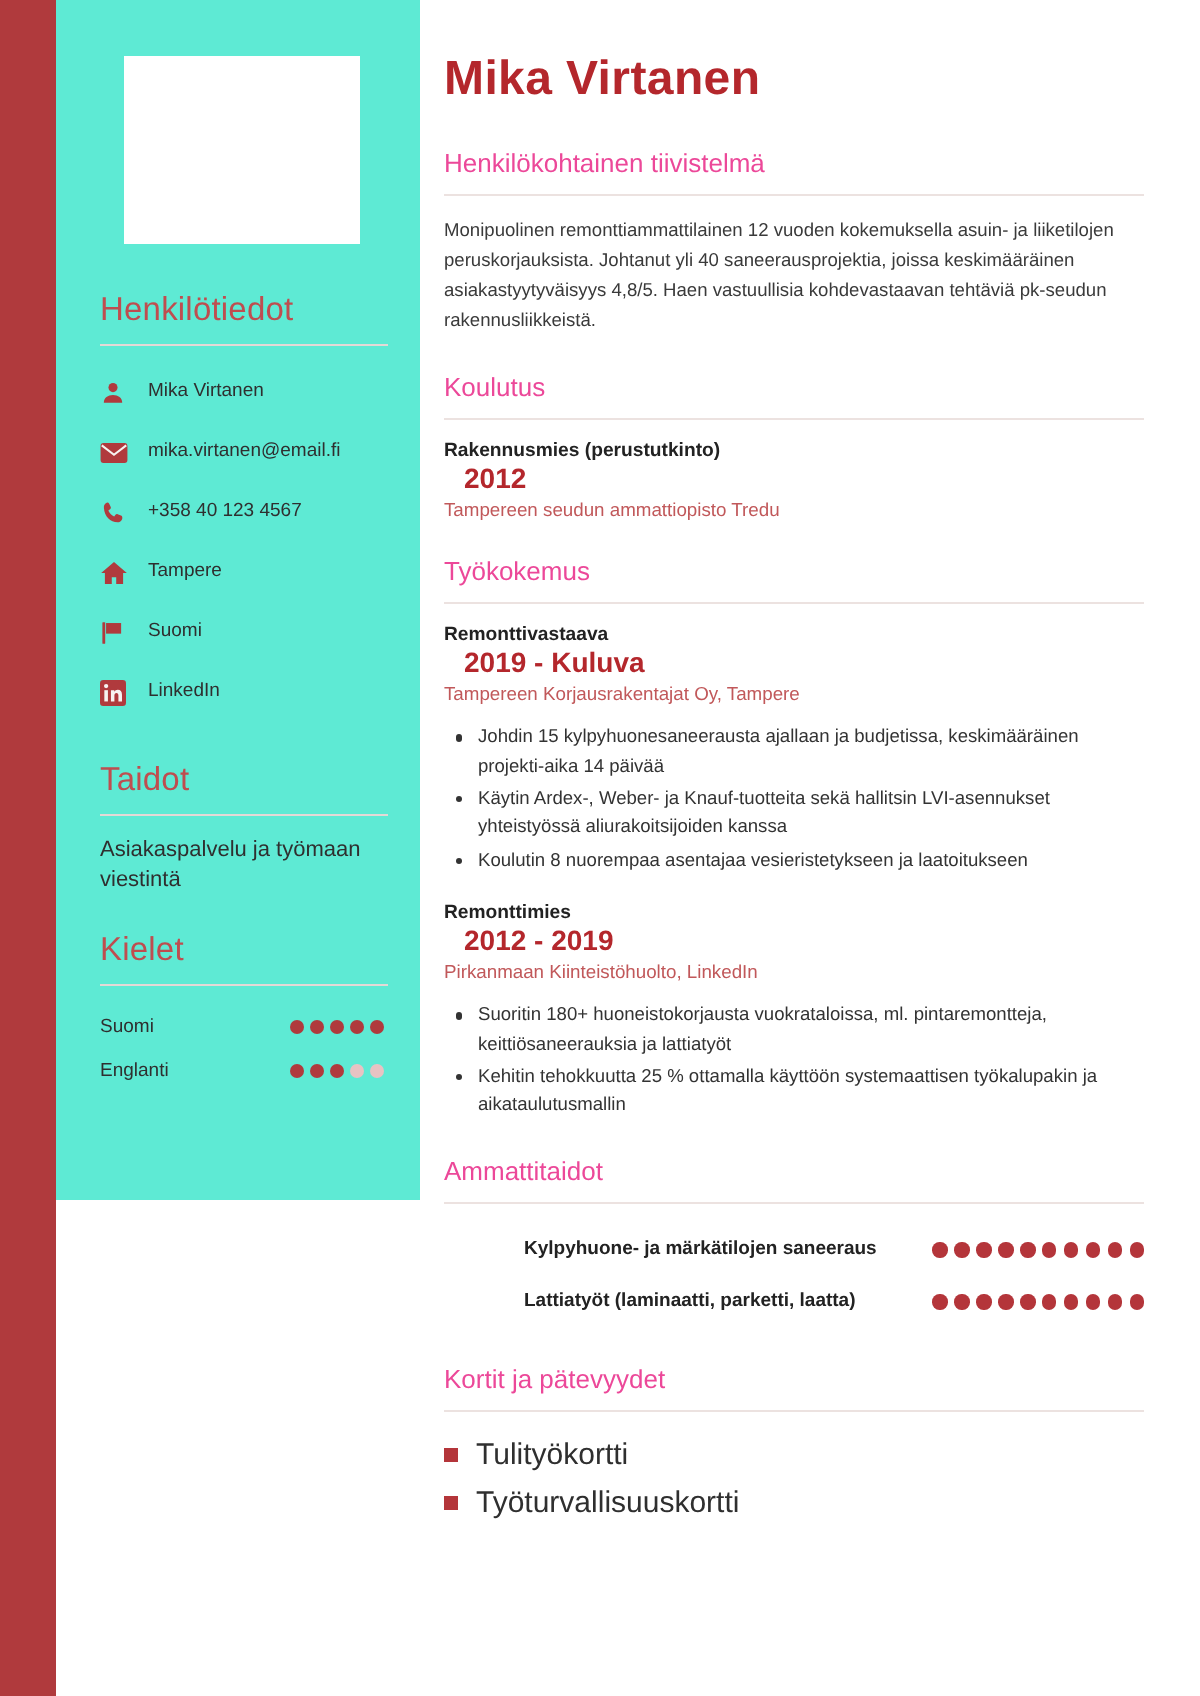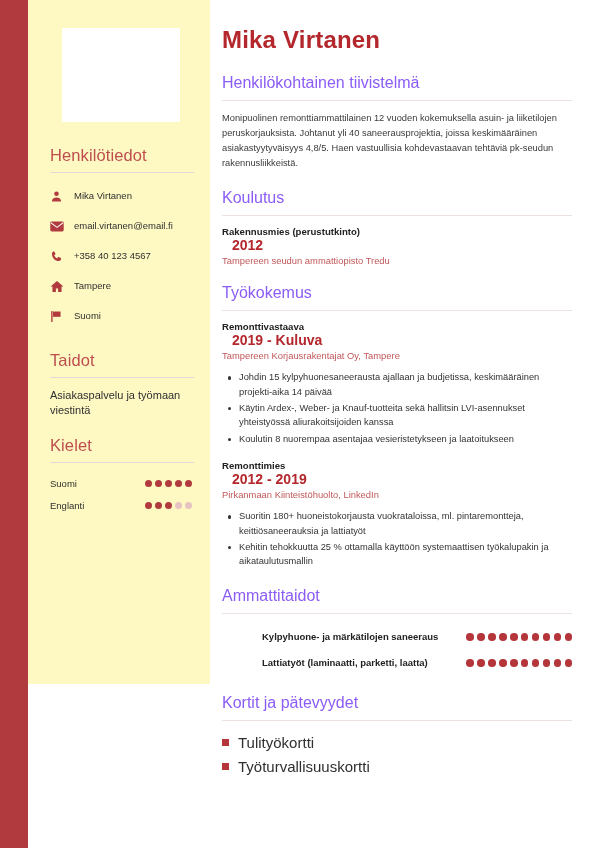--- a/index.html
+++ b/index.html
@@ -128,8 +128,8 @@
   }
 
   .sec-heading {
-    color: #8b5cf6;
-    font-size: 16px;
+    color: #ec4899;
+    font-size: 13px;
     font-weight: 400;
     margin-bottom: 8px;
   }

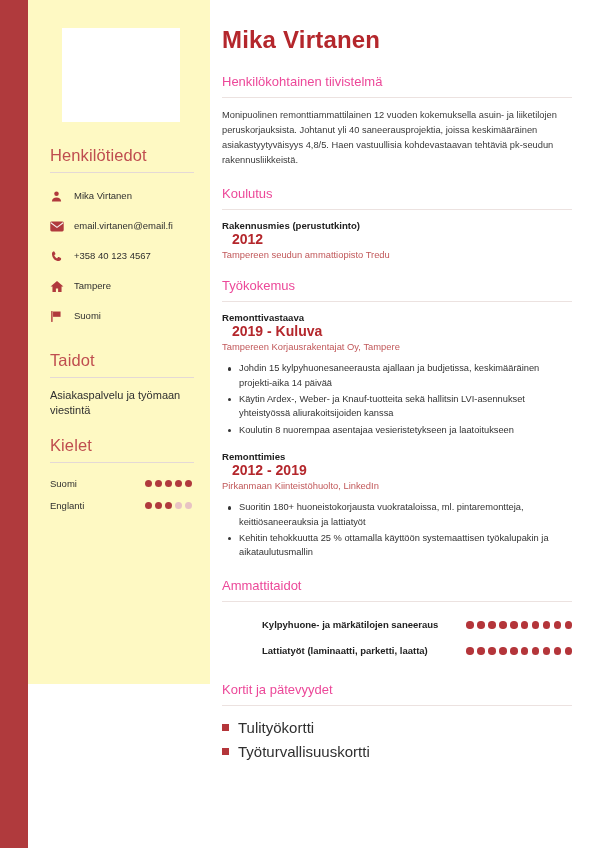--- a/index.html
+++ b/index.html
@@ -34,9 +34,9 @@
   .sidebar {
     width: 182px;
     flex: 0 0 182px;
-    background: #fef9c3;
+    background: #5eead4;
     padding: 0 14px 0 16px;
-    height: 684px;
+    height: 600px;
   }
 
   .photo-frame {

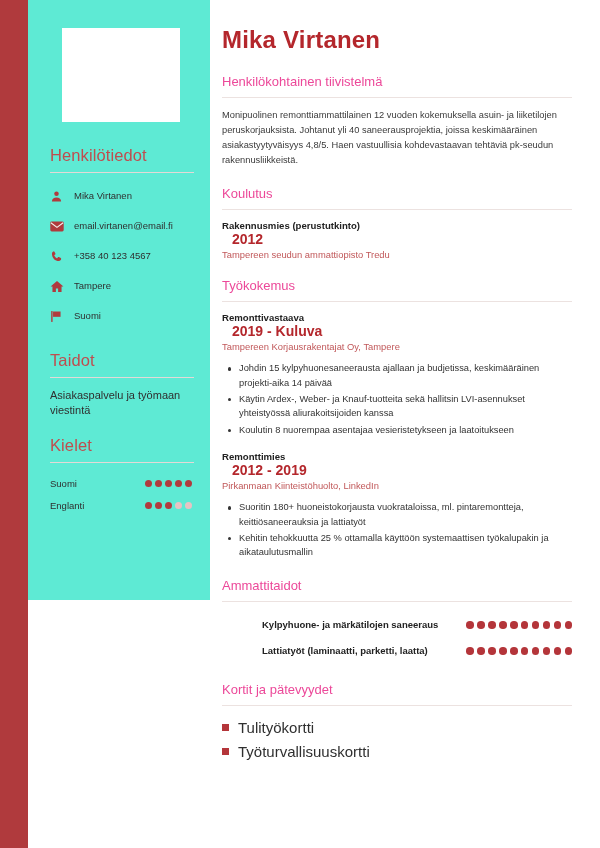--- a/index.html
+++ b/index.html
@@ -266,7 +266,7 @@
             <path d="M1.5 2.5 L12 10.5 L22.5 2.5" fill="none" stroke="#f7f3f1" stroke-width="1.8"></path>
           </svg>
         </span>
-        <span class="contact-text">email.virtanen@email.fi</span>
+        <span class="contact-text">mika.virtanen@email.fi</span>
       </div>
 
       <div class="contact-row">

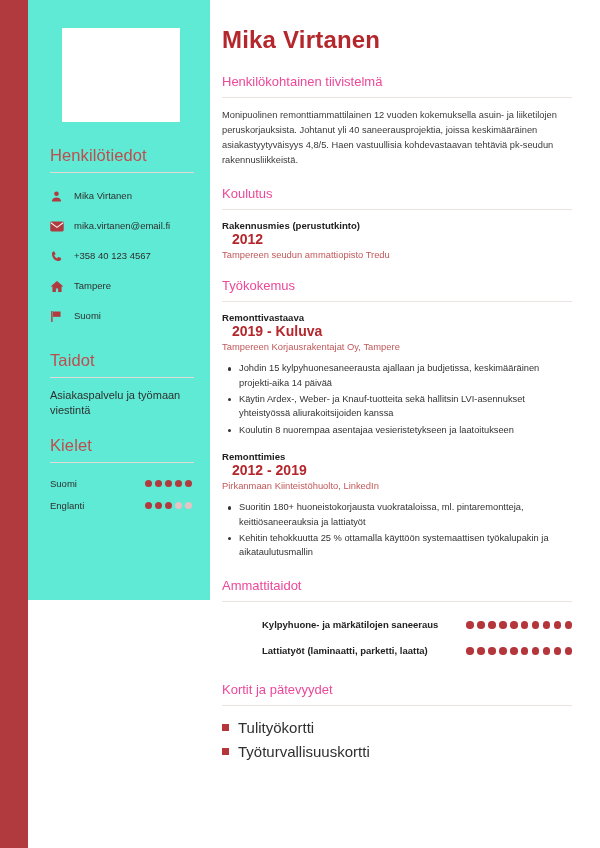--- a/index.html
+++ b/index.html
@@ -297,6 +297,17 @@
         <span class="contact-text">Suomi</span>
       </div>
 
+      <div class="contact-row">
+        <span class="contact-icon">
+          <svg width="13" height="13" viewBox="0 0 24 24">
+            <rect width="24" height="24" rx="3" fill="currentColor"></rect>
+            <rect x="4" y="9.4" width="3.3" height="10.4" fill="#f7f3f1"></rect>
+            <circle cx="5.65" cy="5.6" r="2" fill="#f7f3f1"></circle>
+            <path d="M10.1 9.4h3.1v1.5c.6-1.1 1.8-1.8 3.2-1.8 2.5 0 3.9 1.5 3.9 4.5v6.2h-3.3v-5.6c0-1.5-.6-2.3-1.8-2.3-1.2 0-1.9.8-1.9 2.3v5.6h-3.2z" fill="#f7f3f1"></path>
+          </svg>
+        </span>
+        <span class="contact-text">LinkedIn</span>
+      </div>
 
     </div>
 

